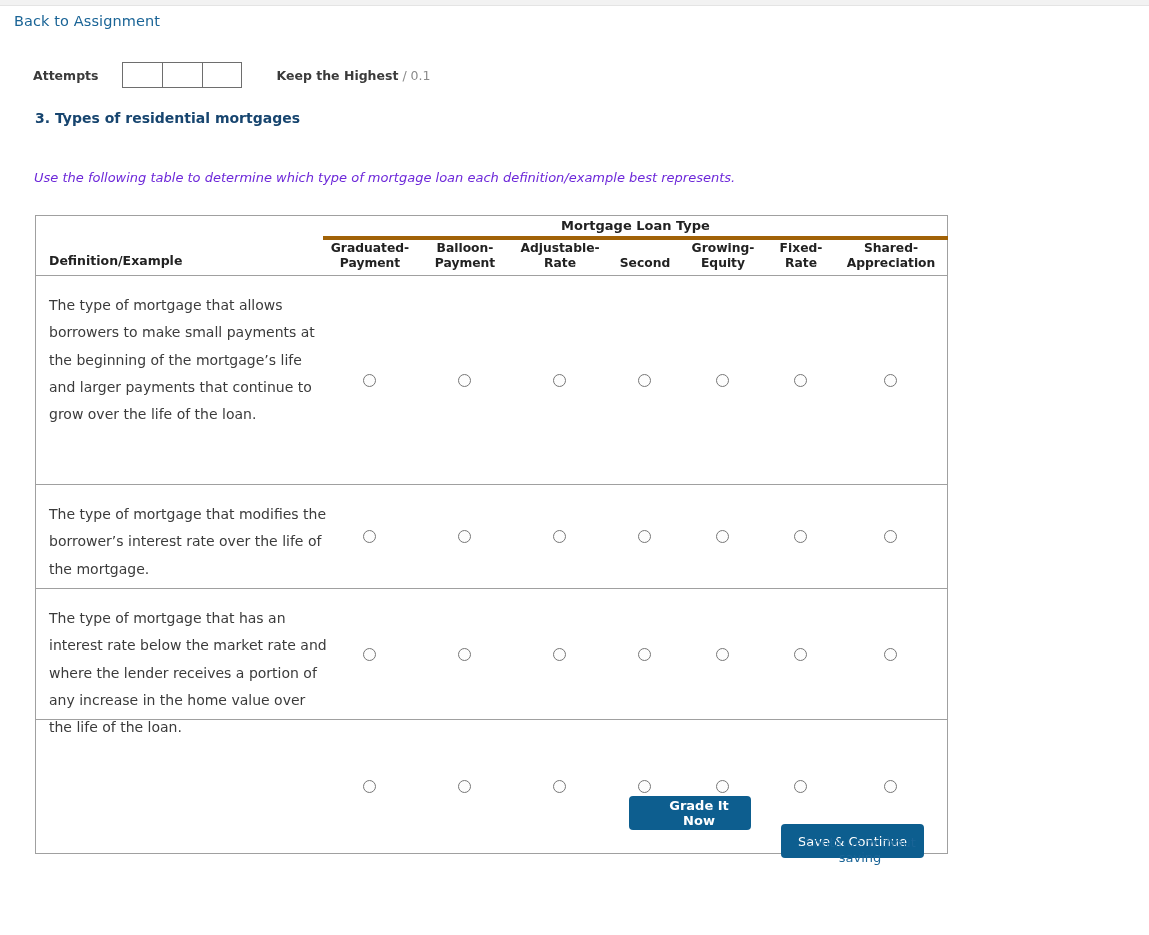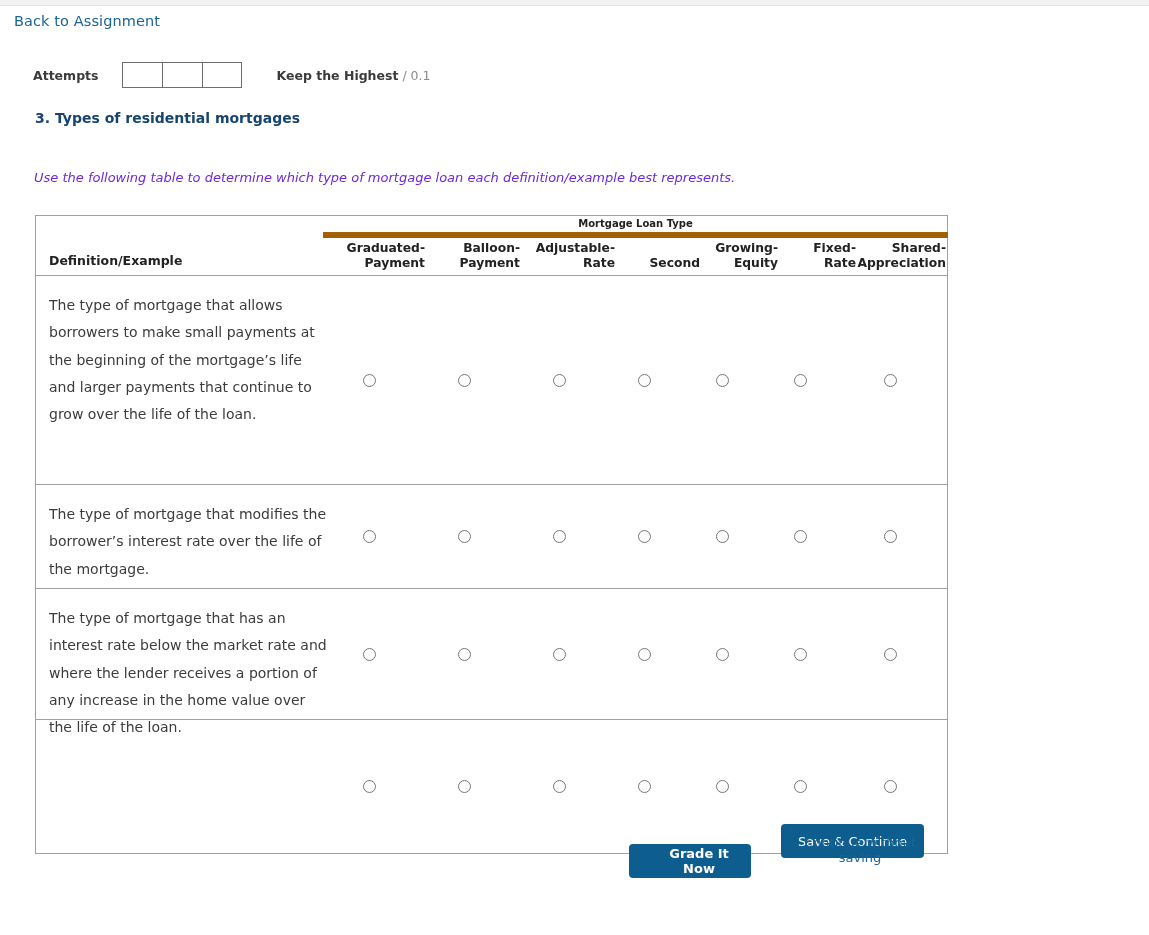--- a/index.html
+++ b/index.html
@@ -100,11 +100,11 @@
     position: absolute;
     left: 287px; right: 0; top: 2px;
     text-align: center;
-    font-size: 10px;
+    font-size: 13px;
     font-weight: bold;
     color: #222222;
     padding-bottom: 3px;
-    border-bottom: 6px solid #a16207;
+    border-bottom: 4px solid #a16207;
     width: 625px;
   }
   #def-header {

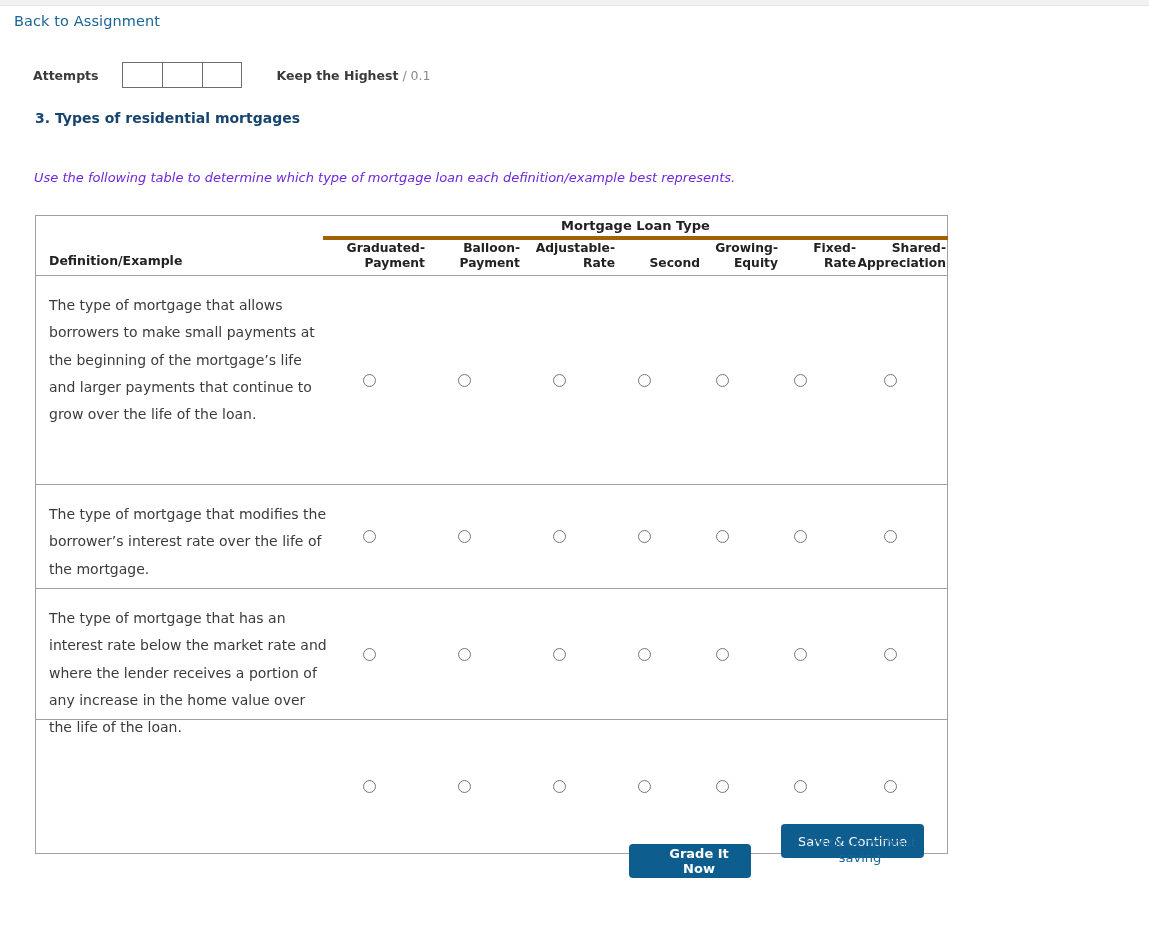--- a/index.html
+++ b/index.html
@@ -120,7 +120,7 @@
     font-size: 12.3px;
     font-weight: bold;
     color: #222222;
-    text-align: right;
+    text-align: center;
     line-height: 1.22;
   }
 

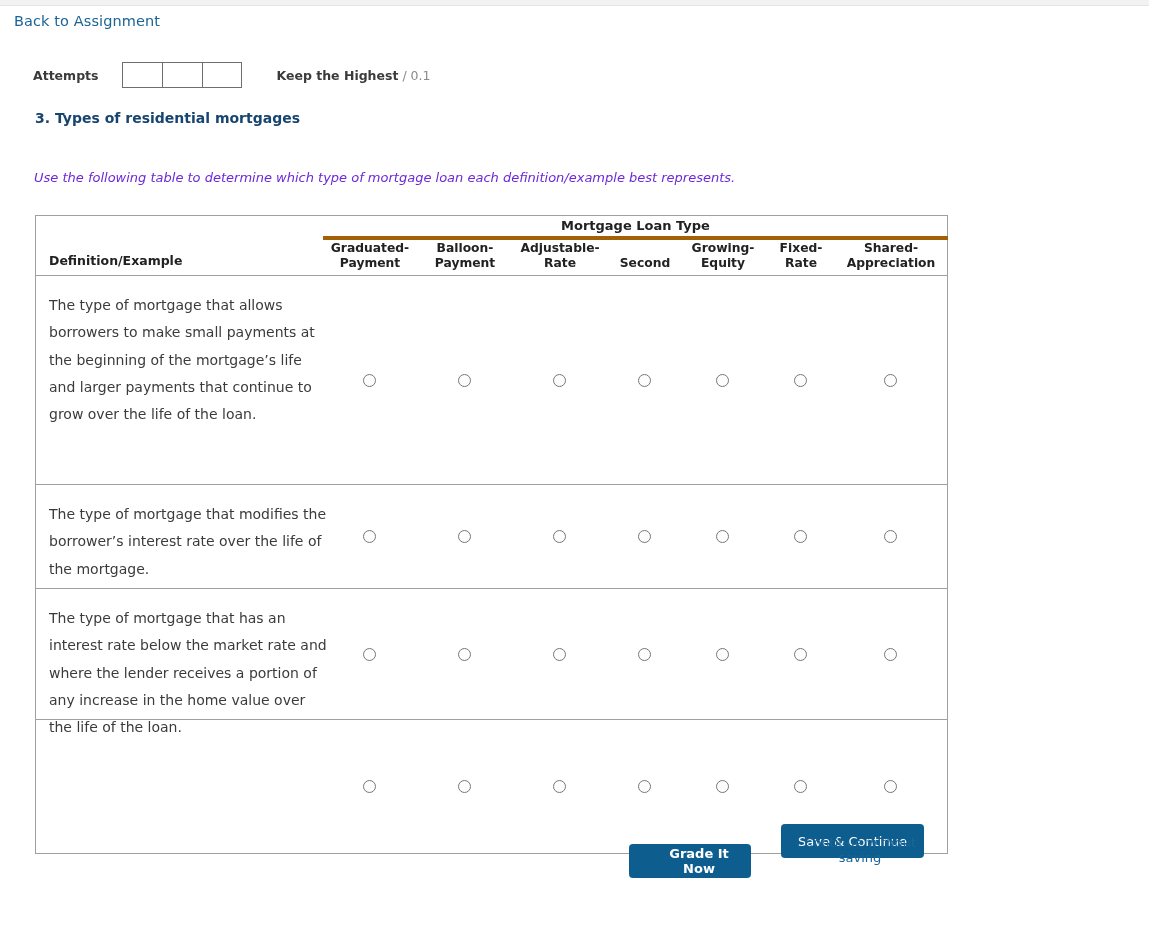--- a/index.html
+++ b/index.html
@@ -152,7 +152,7 @@
   
   #btn-grade {
     position: absolute;
-    top: 844px; left: 629px;
+    top: 796px; left: 629px;
     width: 122px; height: 34px;
     background: #0d5e8f;
     color: #ffffff;

